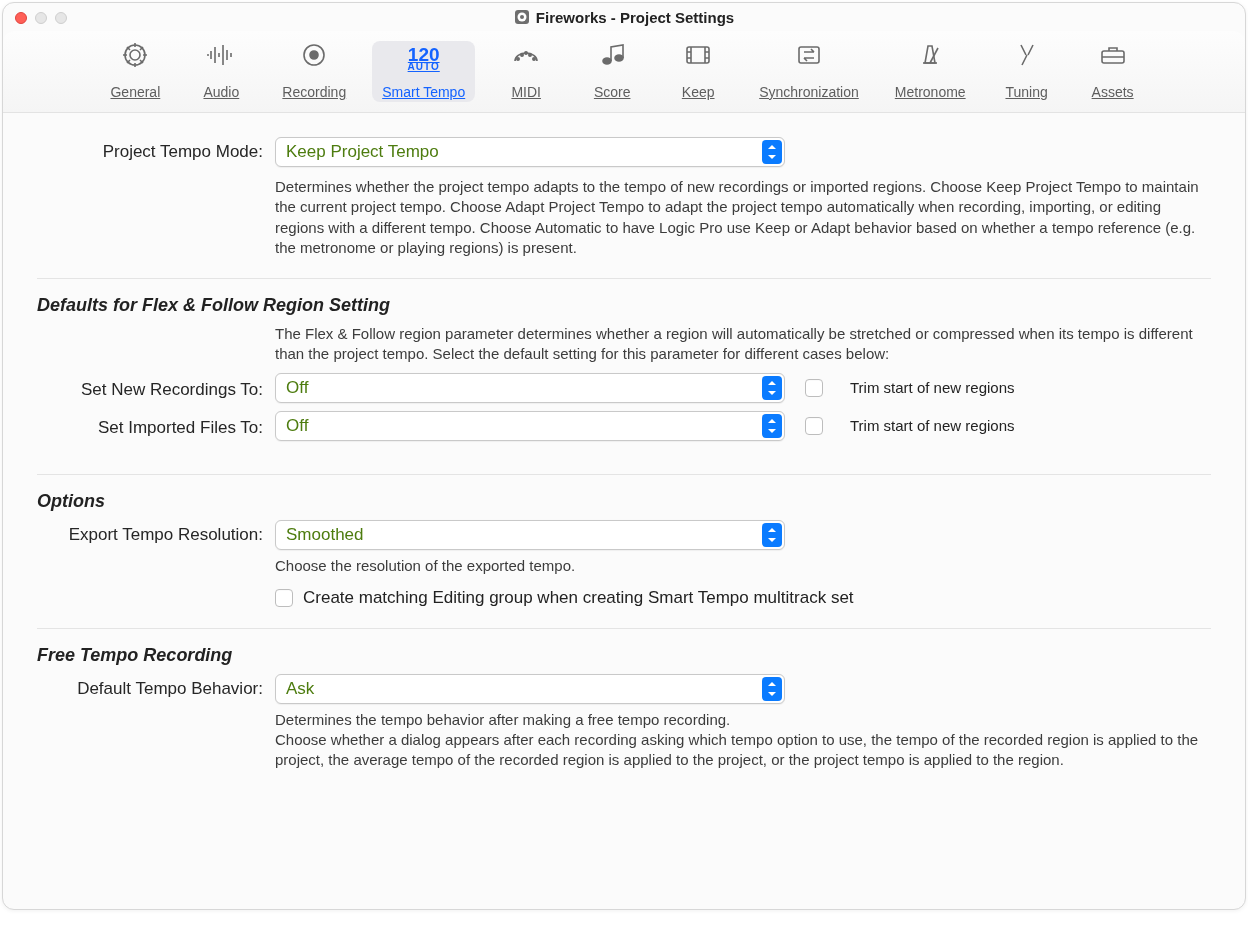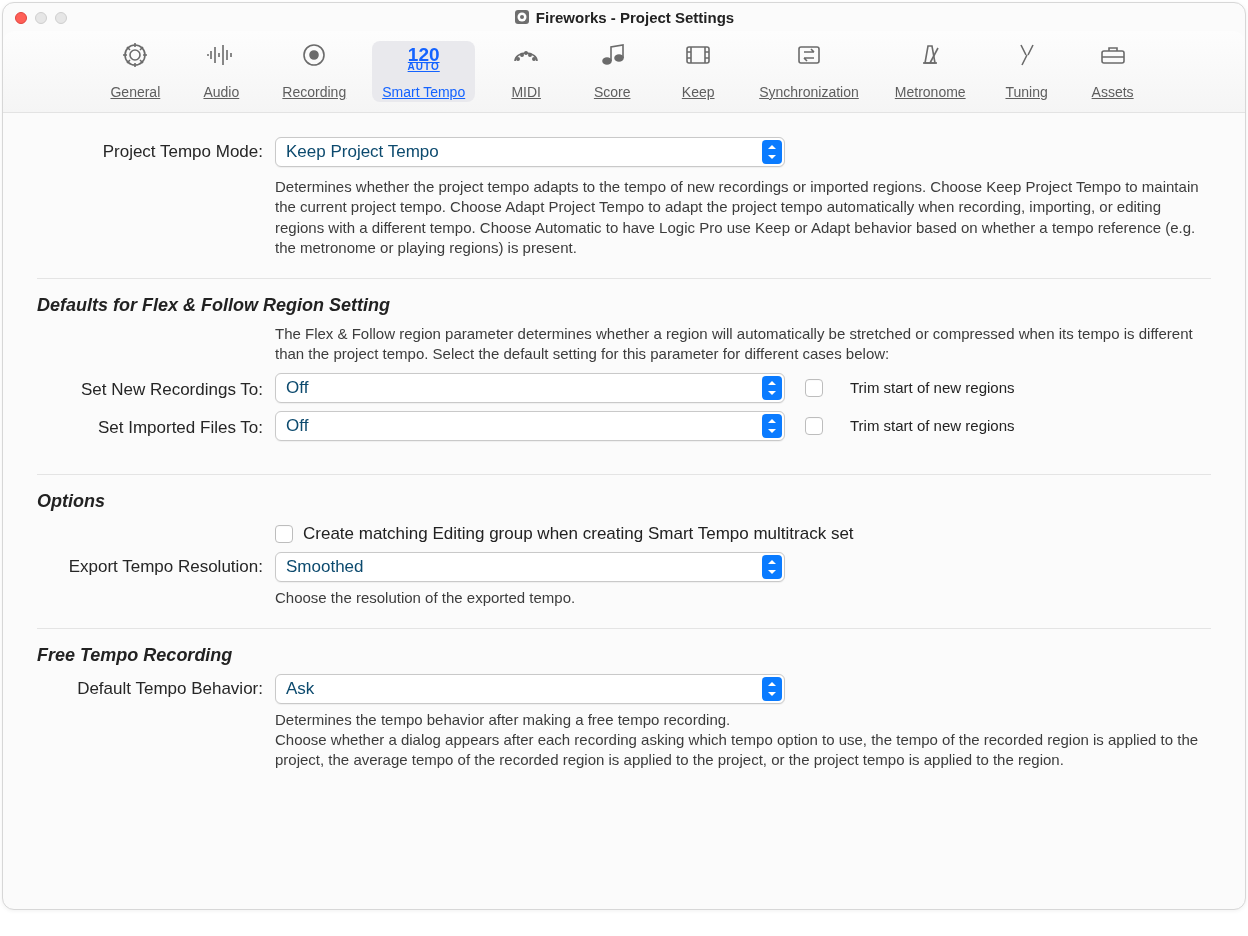--- a/index.html
+++ b/index.html
@@ -119,7 +119,7 @@
     padding: 0 30px 0 10px;
     position:relative;
     font-size: 17px;
-    color:#0c4a6e;
+    color:#4d7c0f;
     box-shadow: 0 0.5px 1px rgba(0,0,0,0.05);
   }
   .popup .stepper {

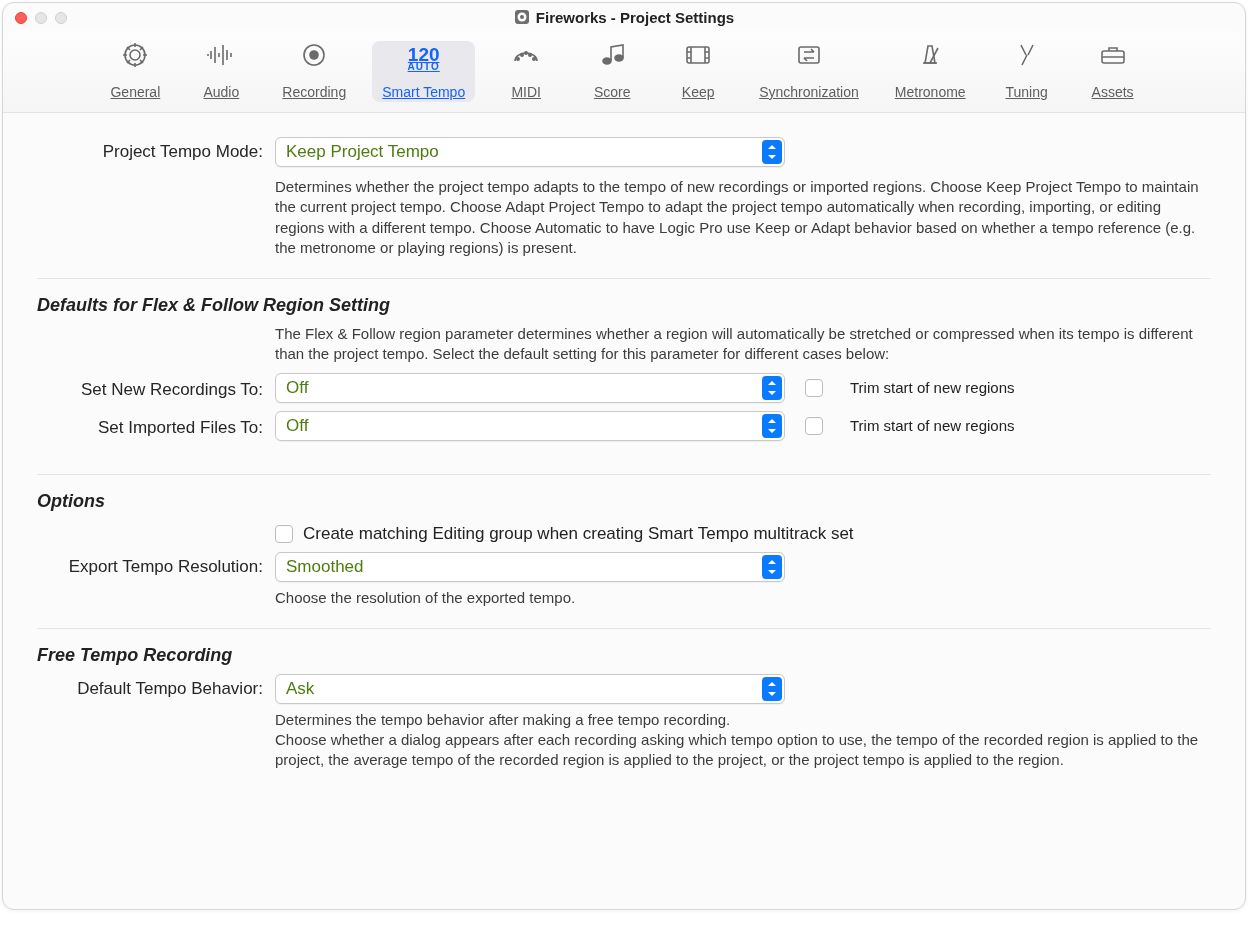--- a/index.html
+++ b/index.html
@@ -351,6 +351,16 @@
 
     <div class="section-header">Options</div>
     <div class="row">
+      <div class="labelcol">Export Tempo Resolution:</div>
+      <div class="controlcol">
+        <div class="popup">
+          <span>Smoothed</span>
+          <span class="stepper"></span>
+        </div>
+        <div class="desc" style="margin-top:6px">Choose the resolution of the exported tempo.</div>
+      </div>
+    </div>
+    <div class="row">
       <div class="labelcol"></div>
       <div class="controlcol">
         <div class="checkbox-row">
@@ -359,16 +369,6 @@
         </div>
       </div>
     </div>
-    <div class="row">
-      <div class="labelcol">Export Tempo Resolution:</div>
-      <div class="controlcol">
-        <div class="popup">
-          <span>Smoothed</span>
-          <span class="stepper"></span>
-        </div>
-        <div class="desc" style="margin-top:6px">Choose the resolution of the exported tempo.</div>
-      </div>
-    </div>
 
     <hr class="sep">
 

